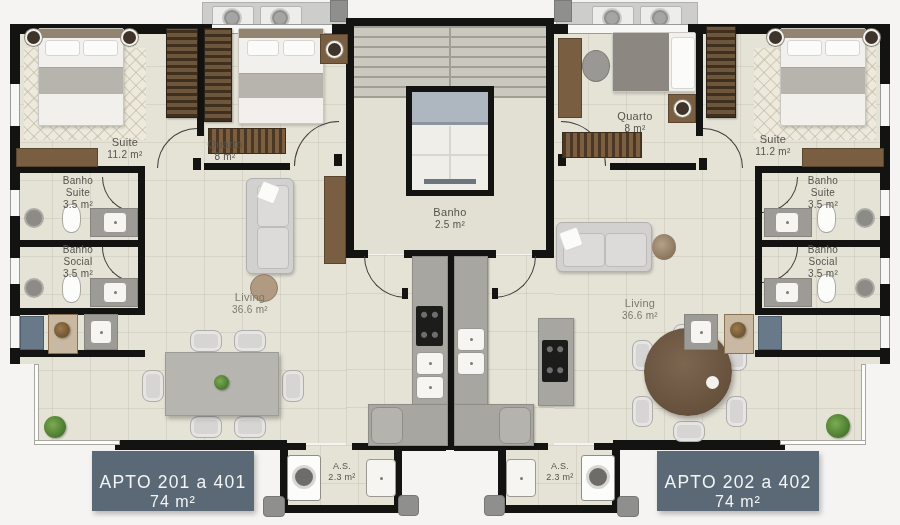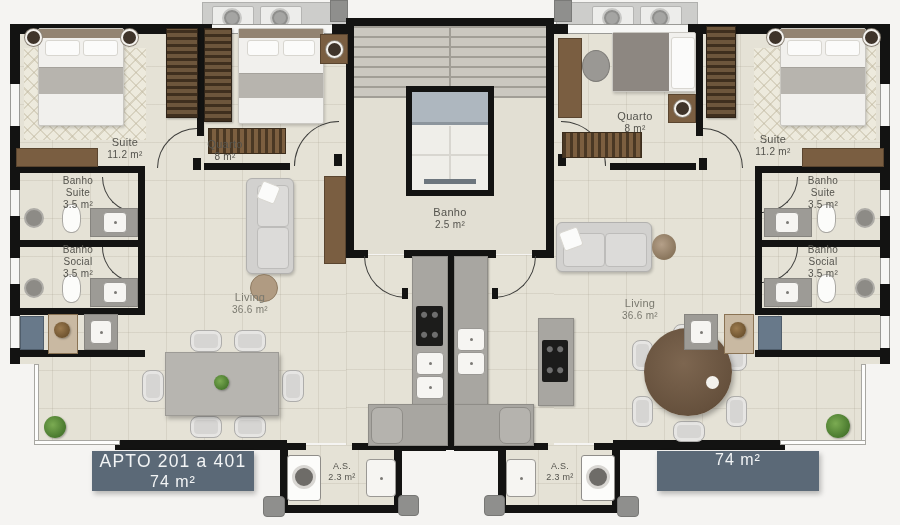--- a/index.html
+++ b/index.html
@@ -54,7 +54,7 @@
   .rlabel.small .nm,.rlabel.small .ar{font-size:10px;}
   .rlabel.tiny .nm,.rlabel.tiny .ar{font-size:9px;}
   .rlabel.lite{color:#7a796f;}
-  .badge{position:absolute;width:162px;height:40px;background:#5b6977;color:#f2f4f5;text-align:center;display:flex;flex-direction:column;justify-content:space-between;box-shadow:2px 3px 5px rgba(0,0,0,.25);}
+  .badge{position:absolute;width:162px;height:60px;background:#5b6977;color:#f2f4f5;text-align:center;display:flex;flex-direction:column;justify-content:flex-end;box-shadow:2px 3px 5px rgba(0,0,0,.25);}
   .badge .l1{font-size:17.5px;letter-spacing:1.2px;}
   .badge .l2{font-size:16px;letter-spacing:1px;}
   .elev{position:absolute;background:#efeee9;border:6px solid #131312;}

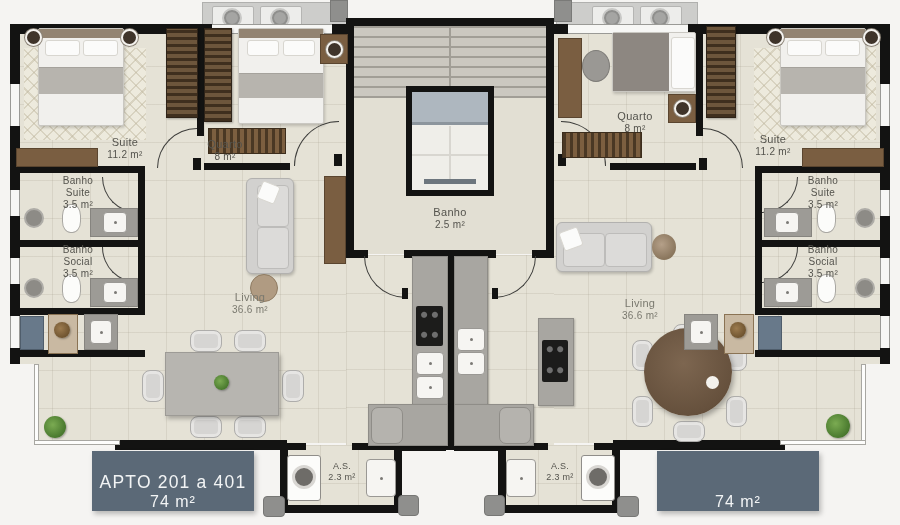--- a/index.html
+++ b/index.html
@@ -369,6 +369,7 @@
   <span class="l2">74 m²</span>
 </div>
 <div class="badge" style="left:657px;top:451px;">
+  <span class="l1">APTO 202 a 402</span>
   <span class="l2">74 m²</span>
 </div>
 

